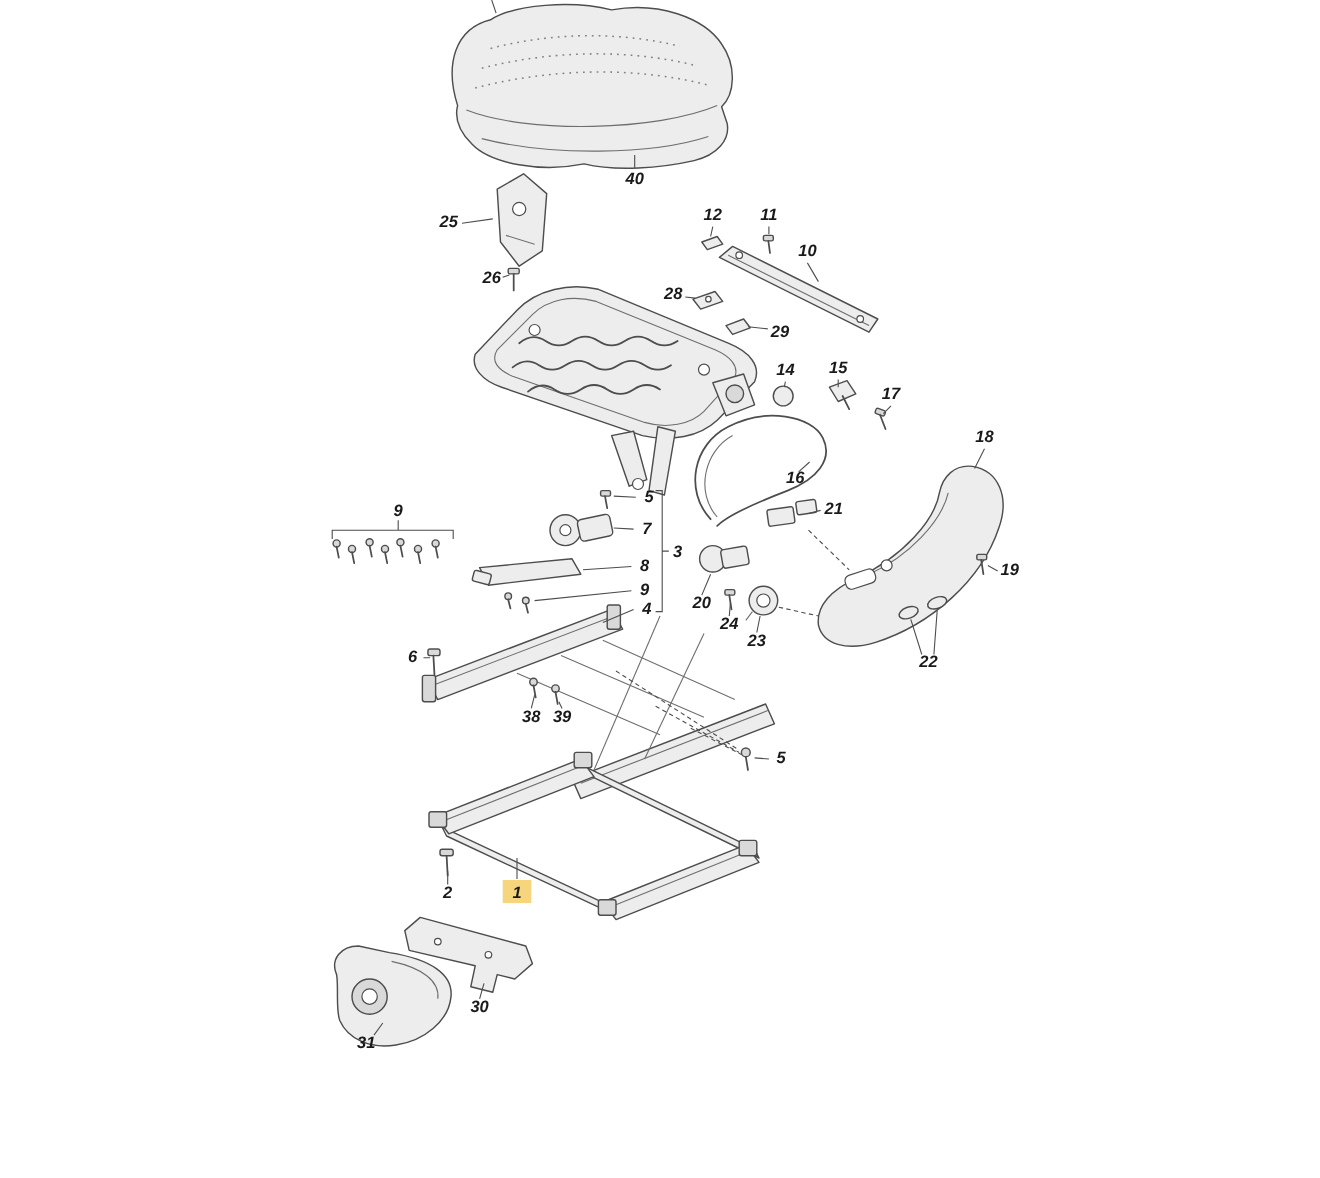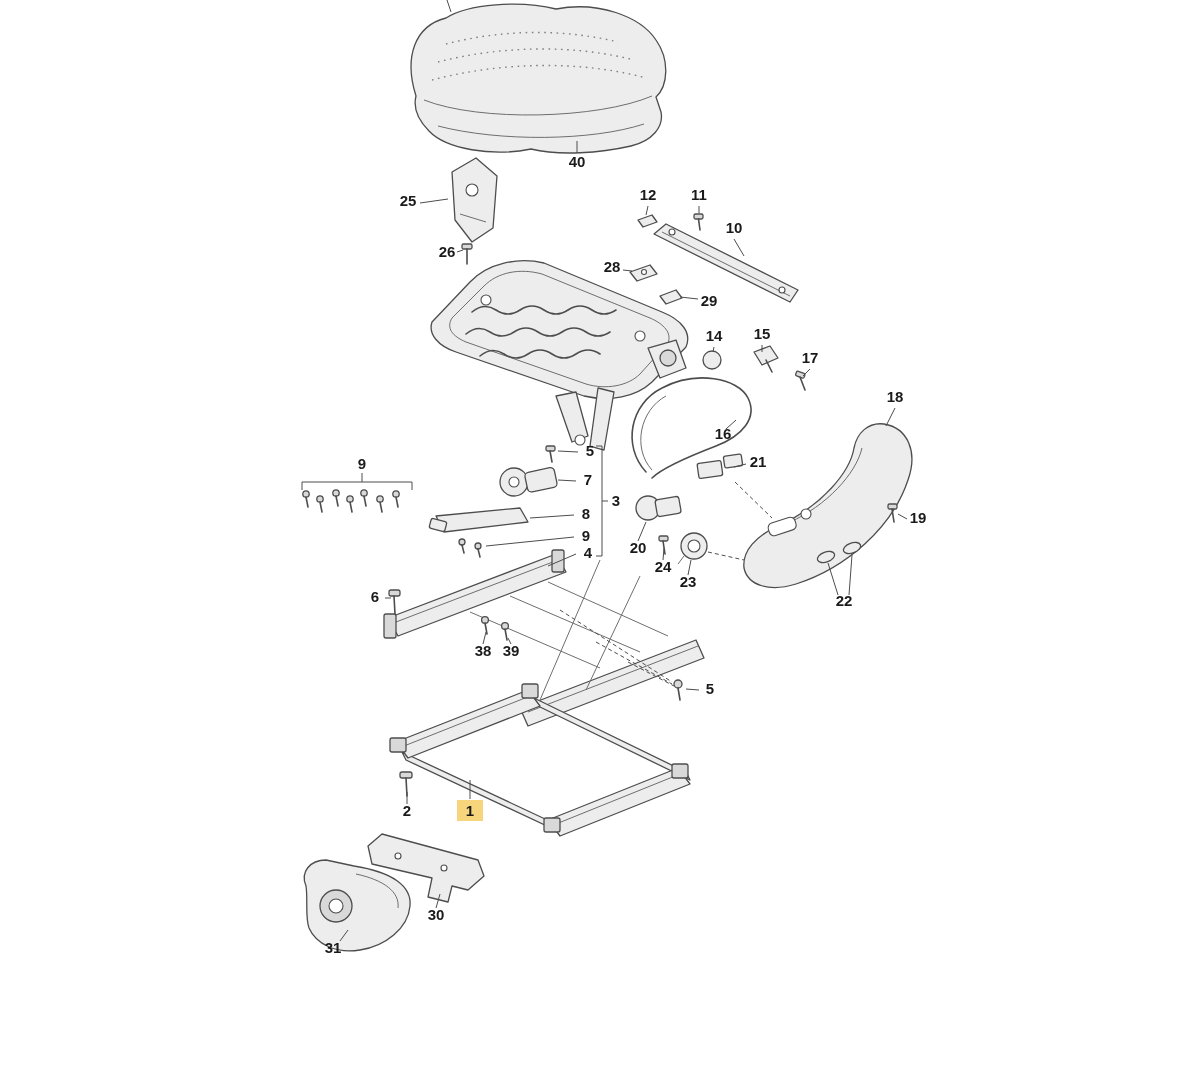--- a/index.html
+++ b/index.html
@@ -10,6 +10,7 @@
     background: #ffffff;
     font-family: "Liberation Sans", sans-serif;
     overflow: hidden;
+    font-style: italic;
   }
   svg { display: block; }
   .part  { fill: #ededed; stroke: #4d4d4d; stroke-width: 1.3; stroke-linejoin: round; }

